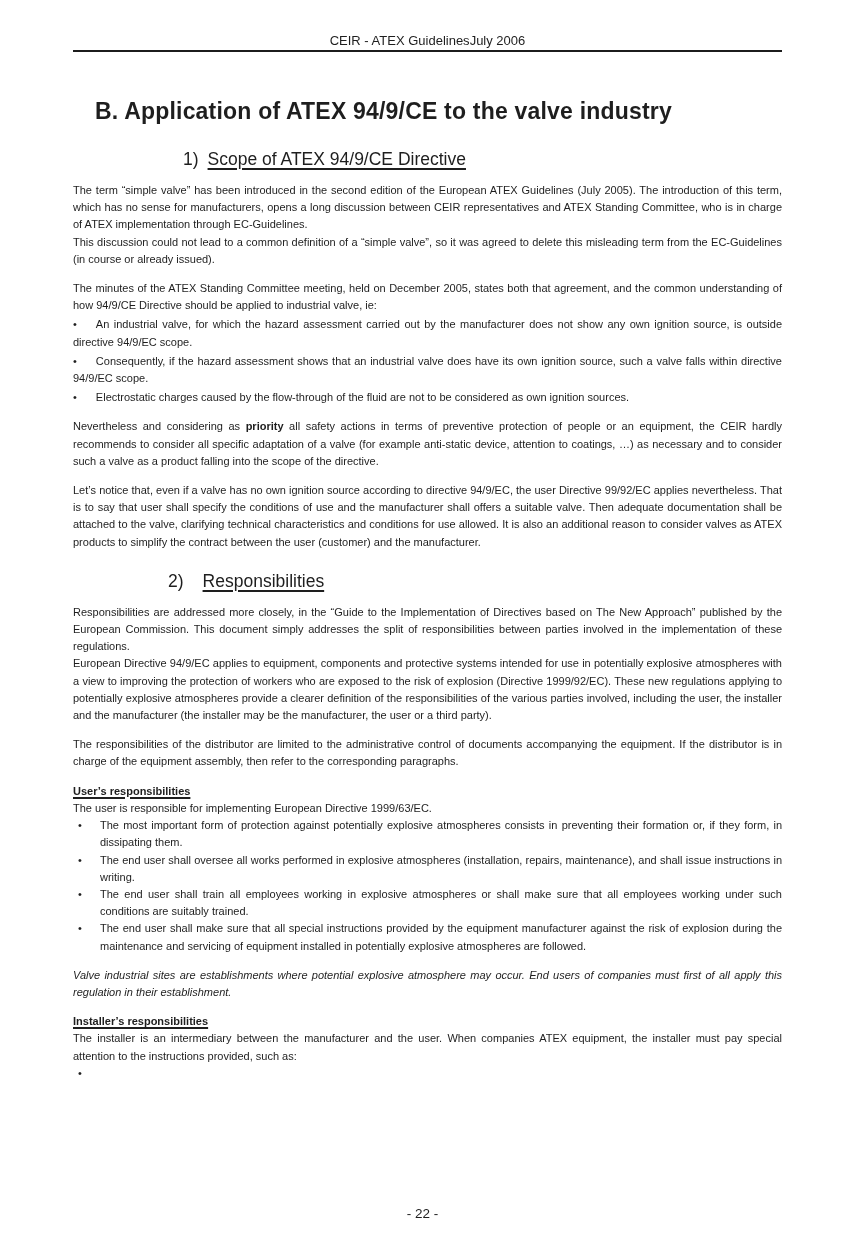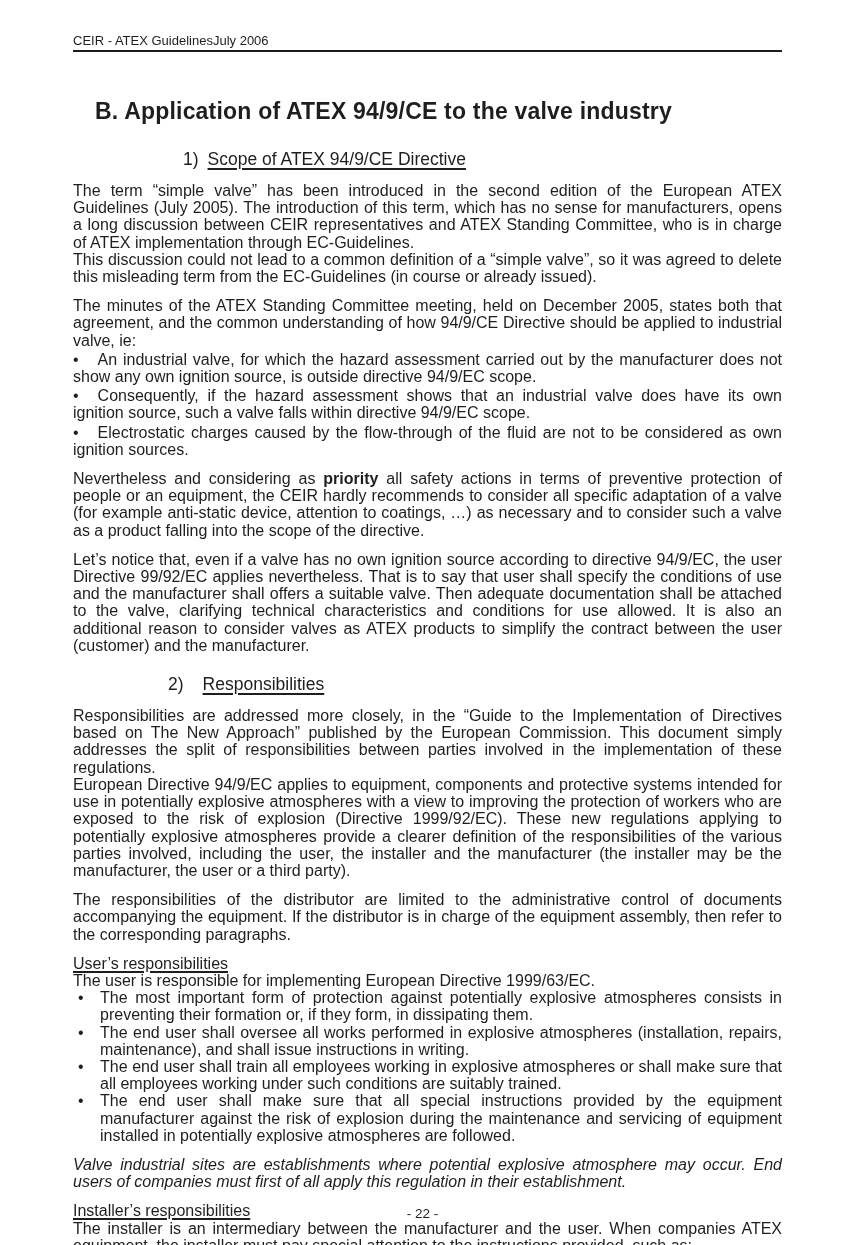--- a/index.html
+++ b/index.html
@@ -24,7 +24,7 @@
   }
   .doc-header {
     display: flex;
-    justify-content: flex-start;
+    justify-content: center;
     align-items: baseline;
     font-size: 13px;
     line-height: 15px;

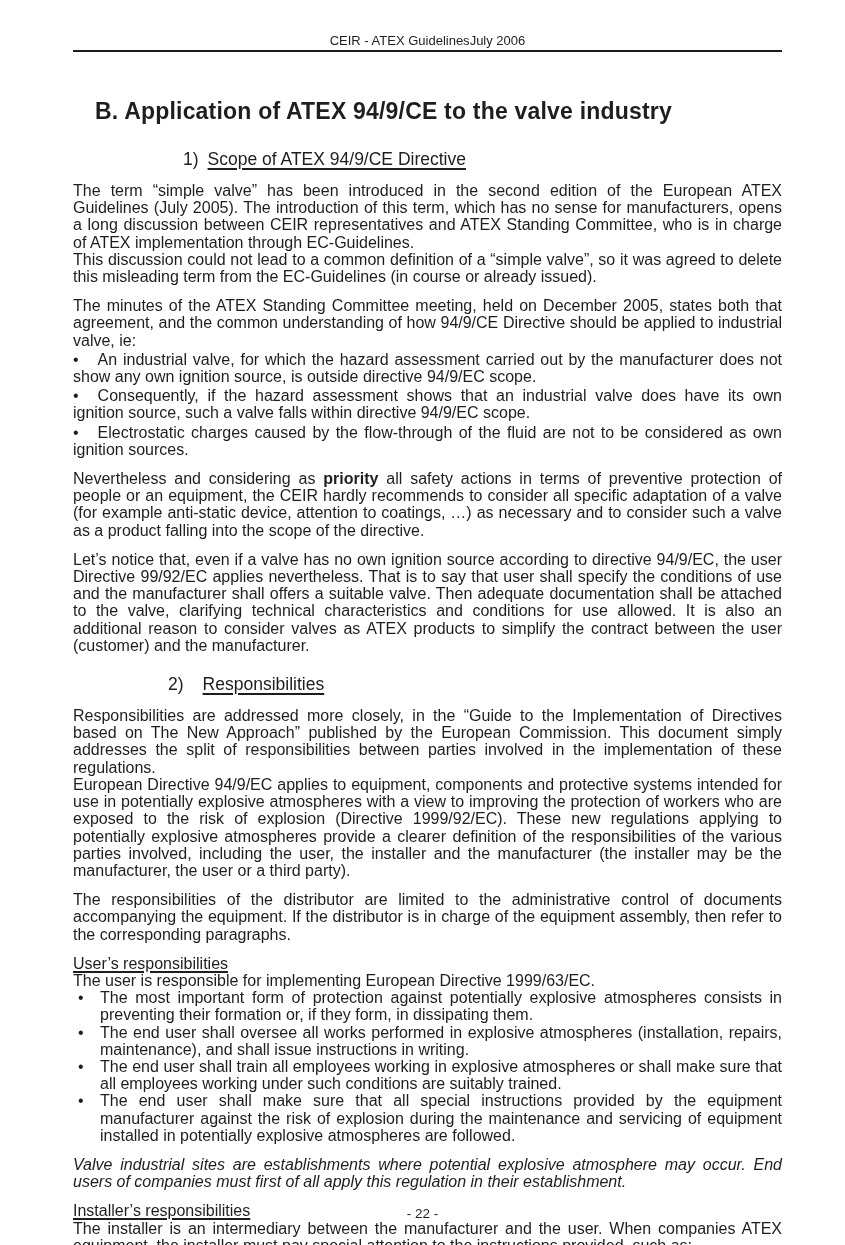--- a/index.html
+++ b/index.html
@@ -52,7 +52,7 @@
   .sec-num-lg { margin-right: 19px; }
   .u { text-decoration: underline; text-decoration-thickness: 1.5px; text-underline-offset: 3px; }
   .body-text {
-    font-size: 16px;
+    font-size: 11px;
     line-height: 17.2px;
     text-align: justify;
   }

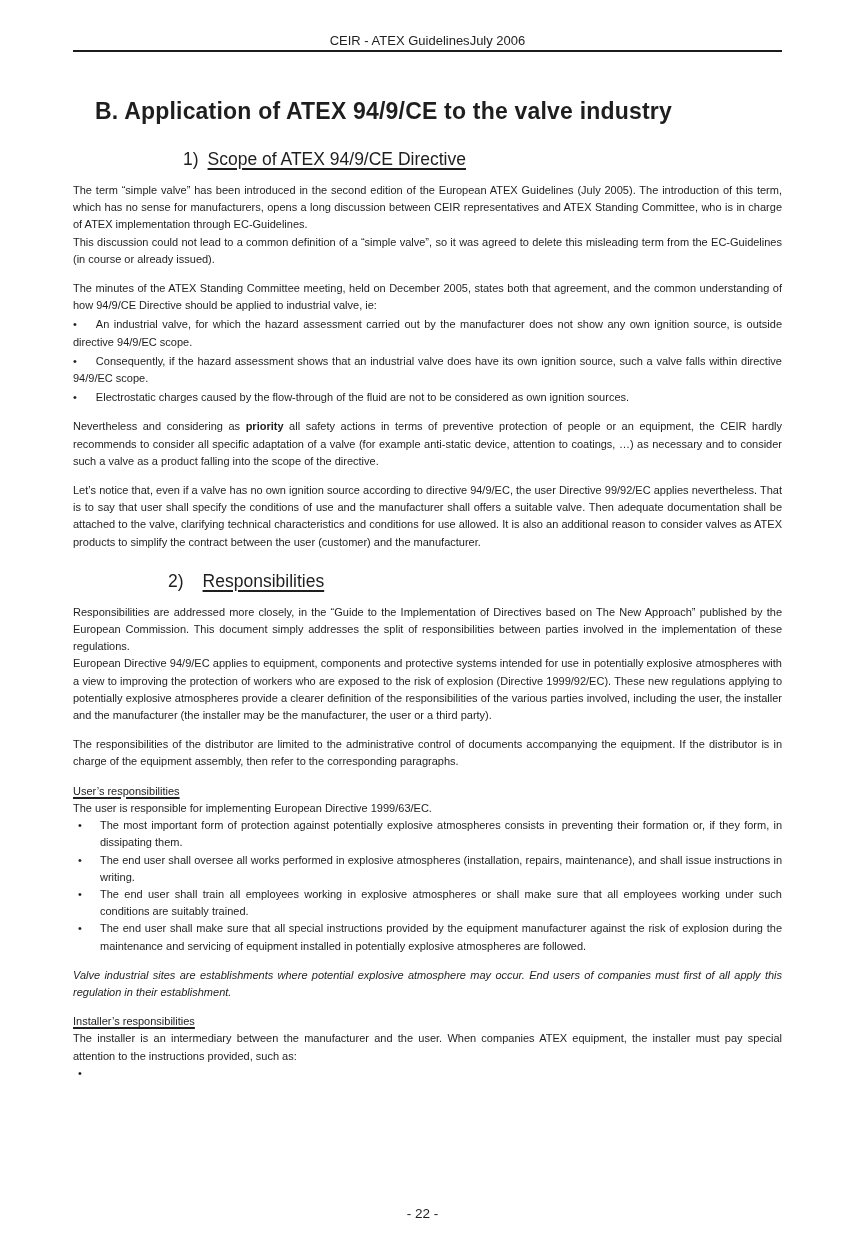--- a/index.html
+++ b/index.html
@@ -70,7 +70,7 @@
   .li-dot { position: absolute; left: 5px; top: 0; }
   .italic-note { font-style: italic; }
   .bold-u {
-    font-weight: normal;
+    font-weight: bold;
     text-decoration: underline;
     text-decoration-thickness: 1.5px;
     text-underline-offset: 2px;

